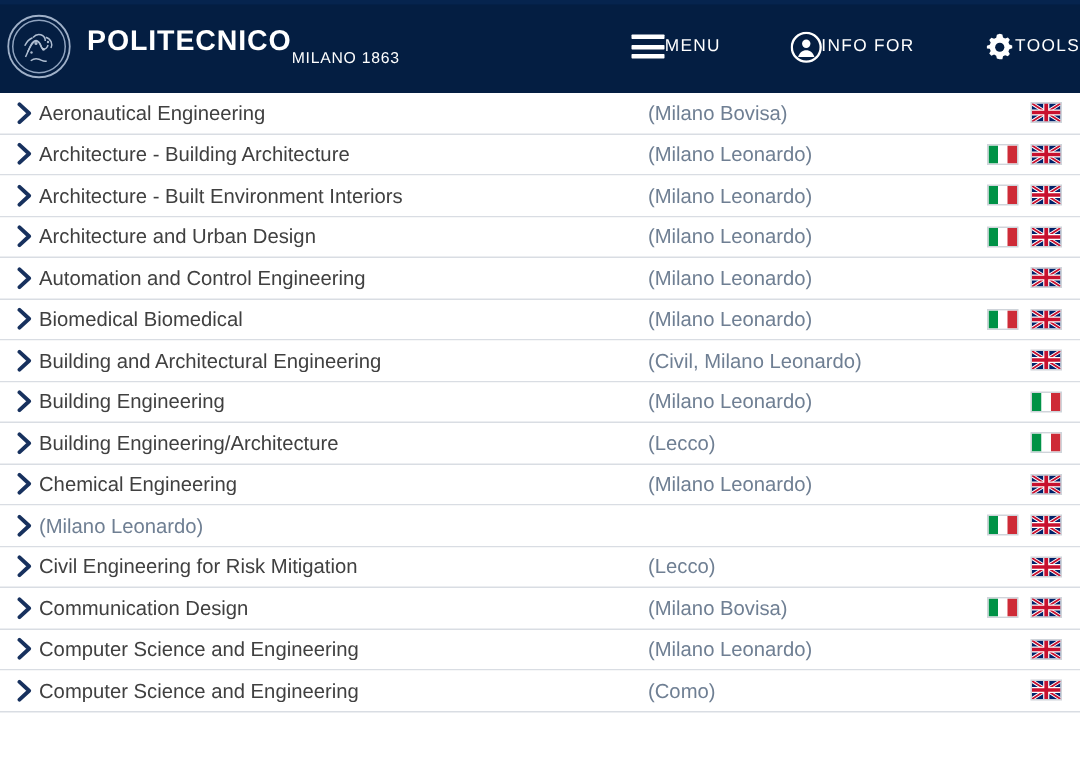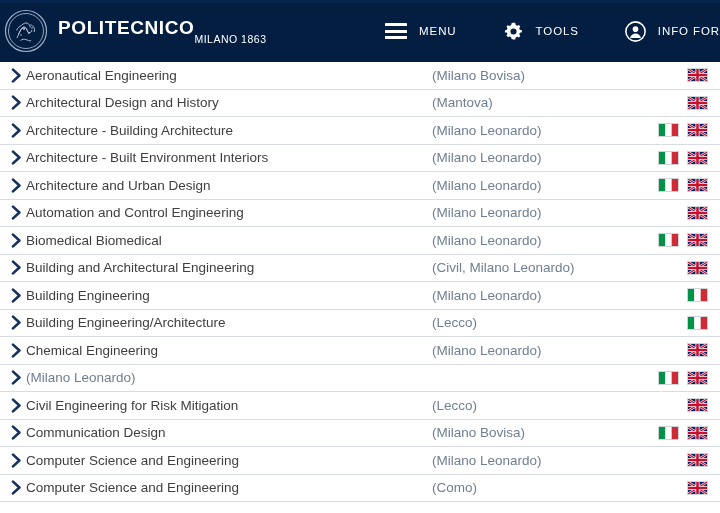--- a/index.html
+++ b/index.html
@@ -73,7 +73,7 @@
   .hnav-item {
     display: flex;
     align-items: center;
-    gap: 12px;
+    gap: 0;
     color: #ffffff;
     font-size: 11.5px;
     letter-spacing: .9px;

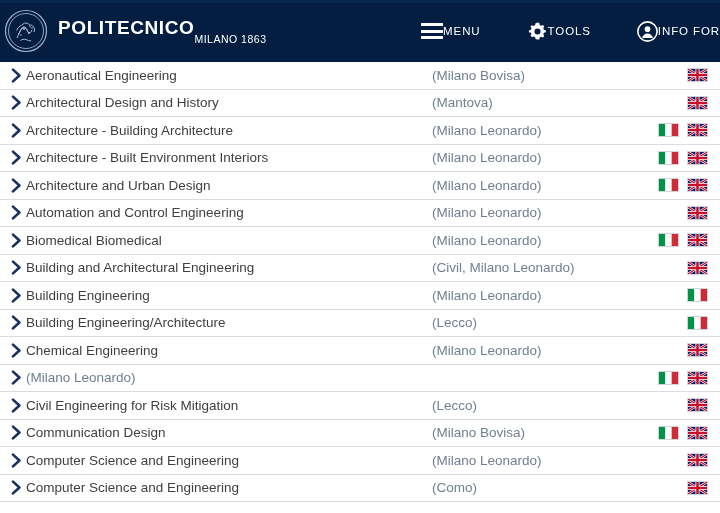--- a/index.html
+++ b/index.html
@@ -194,16 +194,6 @@
 
     <div class="hnav-item">
       <span>
-        <svg class="icon-gear" viewBox="0 0 24 24" aria-hidden="true">
-          <path fill="#ffffff" d="M12 1.8l2 .5.5 2.2 1.6.9 2.1-.8 1.5 1.6-1.1 2 .7 1.7 2.2.7v2.2l-2.2.7-.7 1.7 1.1 2-1.5 1.6-2.1-.8-1.6.9-.5 2.2-2.2.1-2-.6-.5-2.1-1.6-.9-2.1.8-1.6-1.6 1.1-2-.7-1.7L2.2 13v-2.2l2.2-.7.7-1.7-1.1-2 1.6-1.6 2.1.8 1.6-.9.5-2.2z"></path>
-          <circle cx="12" cy="12" r="3.5" fill="#041e42"></circle>
-        </svg>
-      </span>
-      <span class="hnav-label">TOOLS</span>
-    </div>
-
-    <div class="hnav-item">
-      <span>
         <svg class="icon-person" viewBox="0 0 24 24" aria-hidden="true">
           <circle cx="12" cy="12" r="11" fill="none" stroke="#ffffff" stroke-width="1.8"></circle>
           <circle cx="12" cy="9.3" r="3.2" fill="#ffffff"></circle>
@@ -213,6 +203,16 @@
       <span class="hnav-label">INFO FOR</span>
     </div>
 
+    <div class="hnav-item">
+      <span>
+        <svg class="icon-gear" viewBox="0 0 24 24" aria-hidden="true">
+          <path fill="#ffffff" d="M12 1.8l2 .5.5 2.2 1.6.9 2.1-.8 1.5 1.6-1.1 2 .7 1.7 2.2.7v2.2l-2.2.7-.7 1.7 1.1 2-1.5 1.6-2.1-.8-1.6.9-.5 2.2-2.2.1-2-.6-.5-2.1-1.6-.9-2.1.8-1.6-1.6 1.1-2-.7-1.7L2.2 13v-2.2l2.2-.7.7-1.7-1.1-2 1.6-1.6 2.1.8 1.6-.9.5-2.2z"></path>
+          <circle cx="12" cy="12" r="3.5" fill="#041e42"></circle>
+        </svg>
+      </span>
+      <span class="hnav-label">TOOLS</span>
+    </div>
+
   </div>
 </div>
 

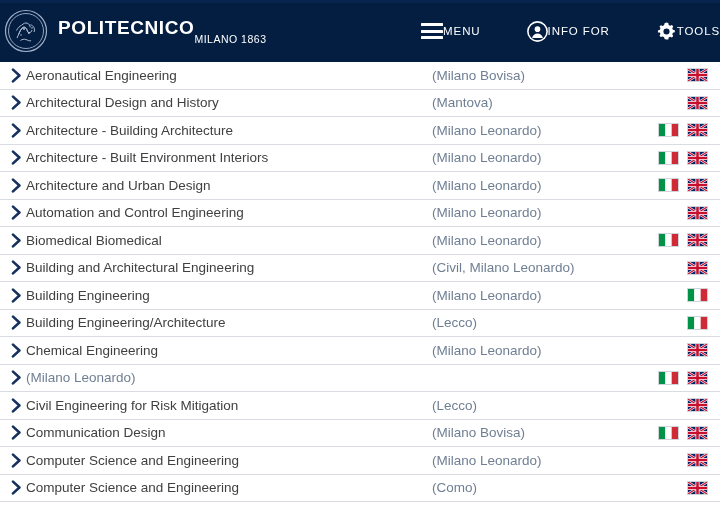--- a/index.html
+++ b/index.html
@@ -243,26 +243,6 @@
           <path d="M2 1.6 L8.4 7.5 L2 13.4" fill="none" stroke="#17315e" stroke-width="2.6" stroke-linecap="round" stroke-linejoin="round"></path>
         </svg>
       </span>
-      <span class="row-name">Architectural Design and History</span>
-      <span class="row-campus">(Mantova)</span>
-      <span class="row-flags">
-        <span class="flag" title="English">
-          <svg viewBox="0 0 60 40" preserveAspectRatio="none">
-            <rect width="60" height="40" fill="#012169"></rect>
-            <path d="M0,0 L60,40 M60,0 L0,40" stroke="#ffffff" stroke-width="8"></path>
-            <path d="M0,0 L60,40 M60,0 L0,40" stroke="#C8102E" stroke-width="4"></path>
-            <path d="M30,0 L30,40 M0,20 L60,20" stroke="#ffffff" stroke-width="13"></path>
-            <path d="M30,0 L30,40 M0,20 L60,20" stroke="#C8102E" stroke-width="8"></path>
-          </svg>
-        </span>
-      </span>
-    </div>
-    <div class="course-row">
-      <span class="row-chevron">
-        <svg width="11" height="15" viewBox="0 0 11 15" aria-hidden="true">
-          <path d="M2 1.6 L8.4 7.5 L2 13.4" fill="none" stroke="#17315e" stroke-width="2.6" stroke-linecap="round" stroke-linejoin="round"></path>
-        </svg>
-      </span>
       <span class="row-name">Architecture - Building Architecture</span>
       <span class="row-campus">(Milano Leonardo)</span>
       <span class="row-flags">

